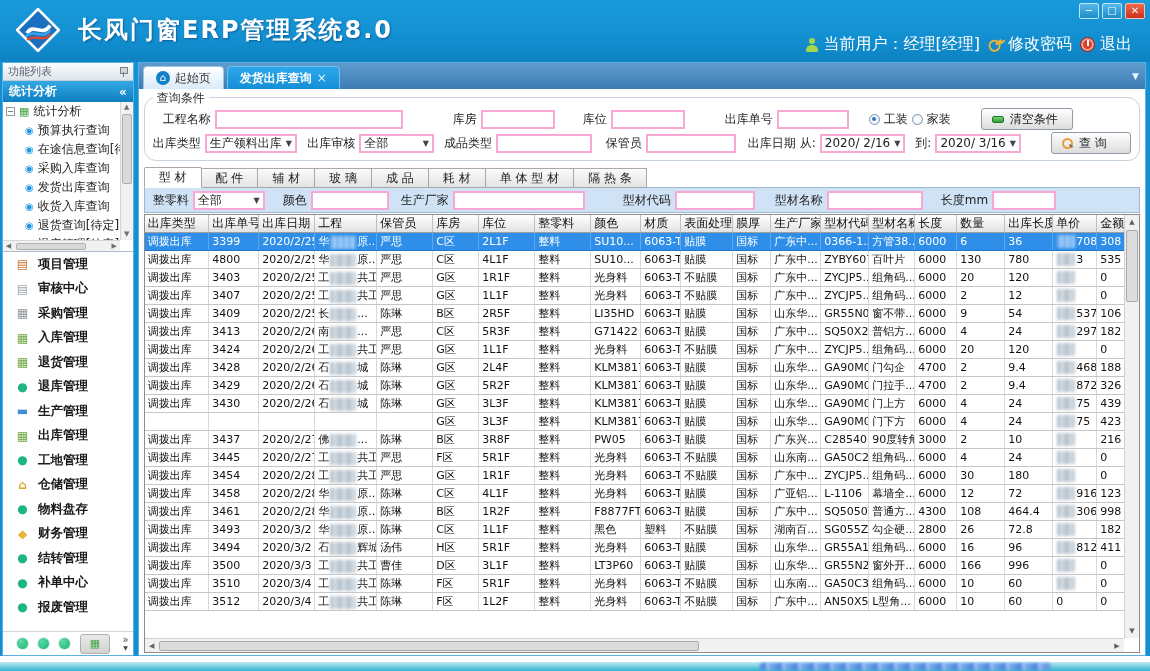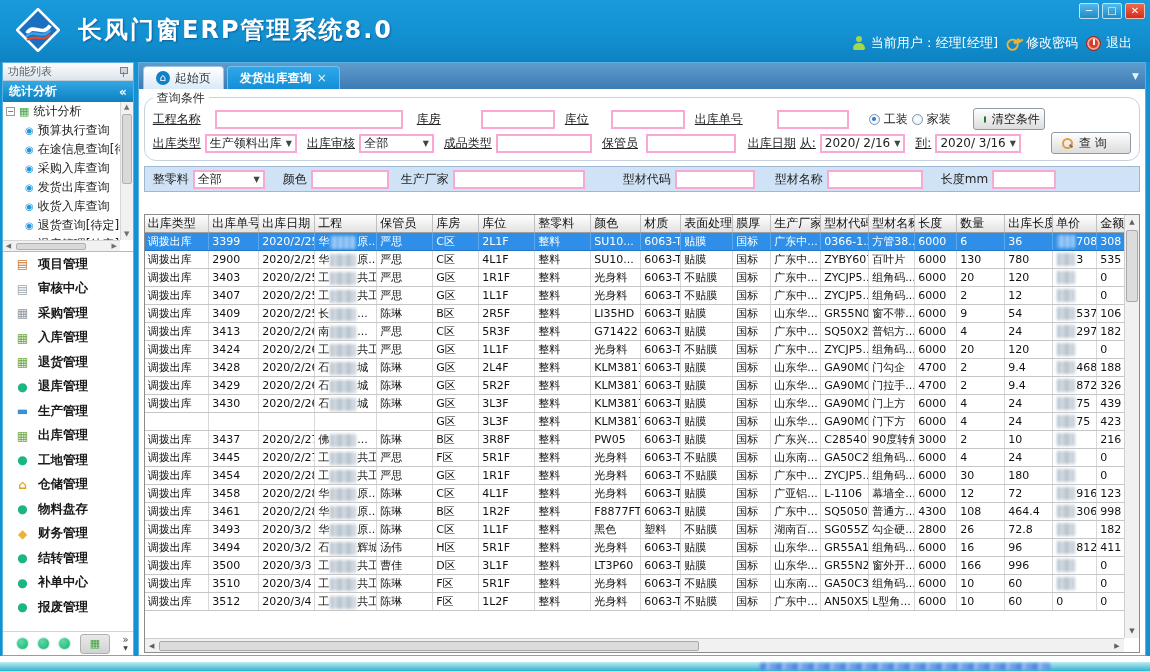--- a/index.html
+++ b/index.html
@@ -15,7 +15,7 @@
   .winctrls { position:absolute; top:3px; right:5px; display:flex; gap:3px; }
   .winbtn { width:20px; height:16px; border:1px solid #bfe4f7; border-radius:2px; background:linear-gradient(#55b9ea,#1d8cc8); color:#fff; font-size:10px; line-height:14px; text-align:center; cursor:pointer; }
   .winbtn.close { background:linear-gradient(#ef6a4d,#cf2f1d); border-color:#f7c0b2; font-weight:bold; }
-  .userbar { position:absolute; right:18px; top:34px; display:flex; align-items:flex-start; gap:8px; color:#fff; font-size:13px; }
+  .userbar { position:absolute; right:18px; top:34px; display:flex; align-items:flex-start; gap:8px; color:#fff; font-size:16px; }
   .userbar .grp { display:flex; align-items:center; gap:5px; cursor:pointer; }
   .icon-person { width:14px; height:14px; position:relative; }
   .icon-person::before { content:""; position:absolute; left:4px; top:0; width:6px; height:6px; border-radius:50%; background:#a6d74a; }

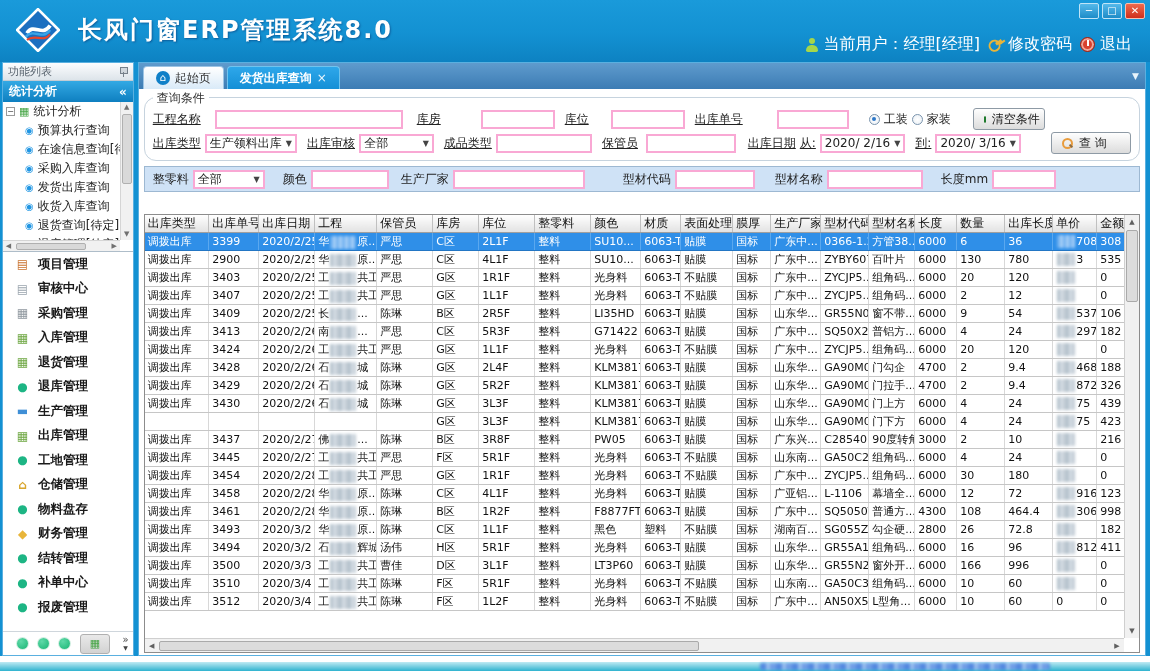--- a/index.html
+++ b/index.html
@@ -77,7 +77,7 @@
   .qb-title { position:absolute; top:-8px; left:8px; background:#fff; padding:0 4px; font-size:12px; color:#333; }
   .qrow { display:flex; align-items:center; gap:4px; height:22px; font-size:12px; color:#222; white-space:nowrap; }
   .qrow + .qrow { margin-top:2px; }
-  .lbl { text-align:left;text-decoration:underline; }
+  .lbl { text-align:right; }
   input.tb, .combo { height:19px; border:2px solid #f9a8d4; background:#fff; font-size:12px; font-family:inherit; padding:0 3px; }
   .combo { display:inline-flex; align-items:center; justify-content:space-between; gap:4px; cursor:pointer; }
   .combo .cv { overflow:hidden; white-space:nowrap; }

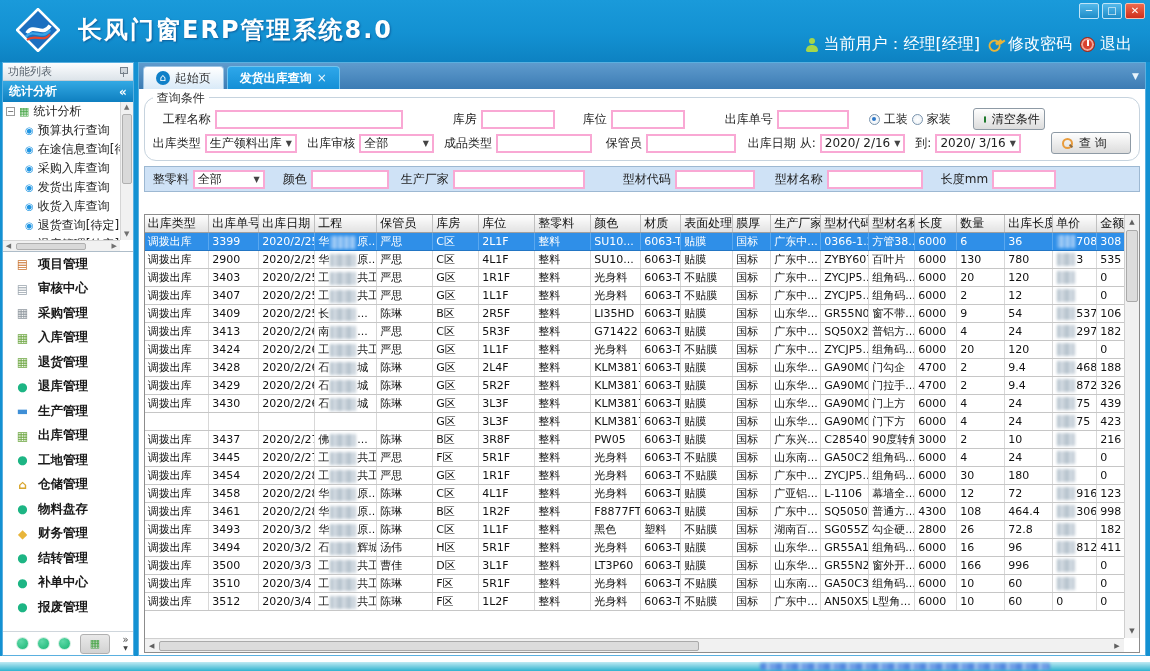--- a/index.html
+++ b/index.html
@@ -329,7 +329,7 @@
               <span class="rdot"></span>
               <span>家装</span>
             </span>
-            <span class="btn" style="margin-left:18px;width:72px">
+            <span class="btn" style="margin-left:26px;width:92px">
               <span class="ico-eraser"></span>
               <span>清空条件</span>
             </span>

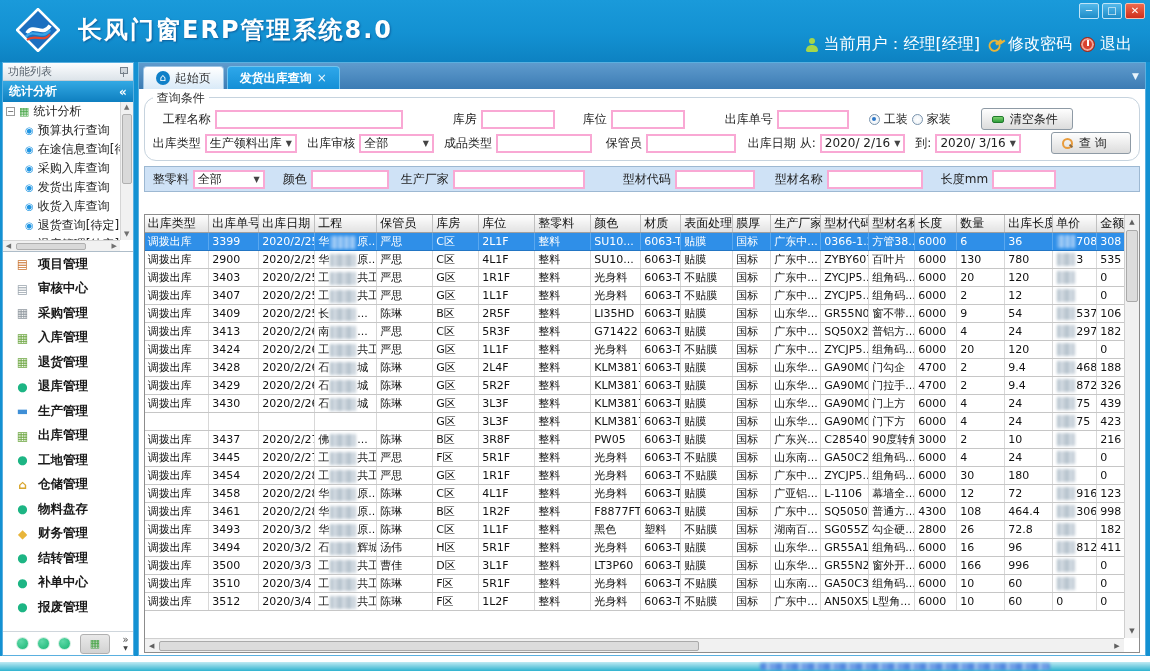--- a/index.html
+++ b/index.html
@@ -368,6 +368,16 @@
         </div>
 
         <div class="matwrap">
+          <div class="mat-tabs" id="mat-tabs">
+              <div class="mtab active">型  材</div>
+              <div class="mtab">配  件</div>
+              <div class="mtab">辅  材</div>
+              <div class="mtab">玻  璃</div>
+              <div class="mtab">成  品</div>
+              <div class="mtab">耗  材</div>
+              <div class="mtab">单 体 型 材</div>
+              <div class="mtab">隔 热 条</div>
+            </div>
           <div class="mat-filter">
             <span>整零料</span>
             <span class="combo" style="width:72px">

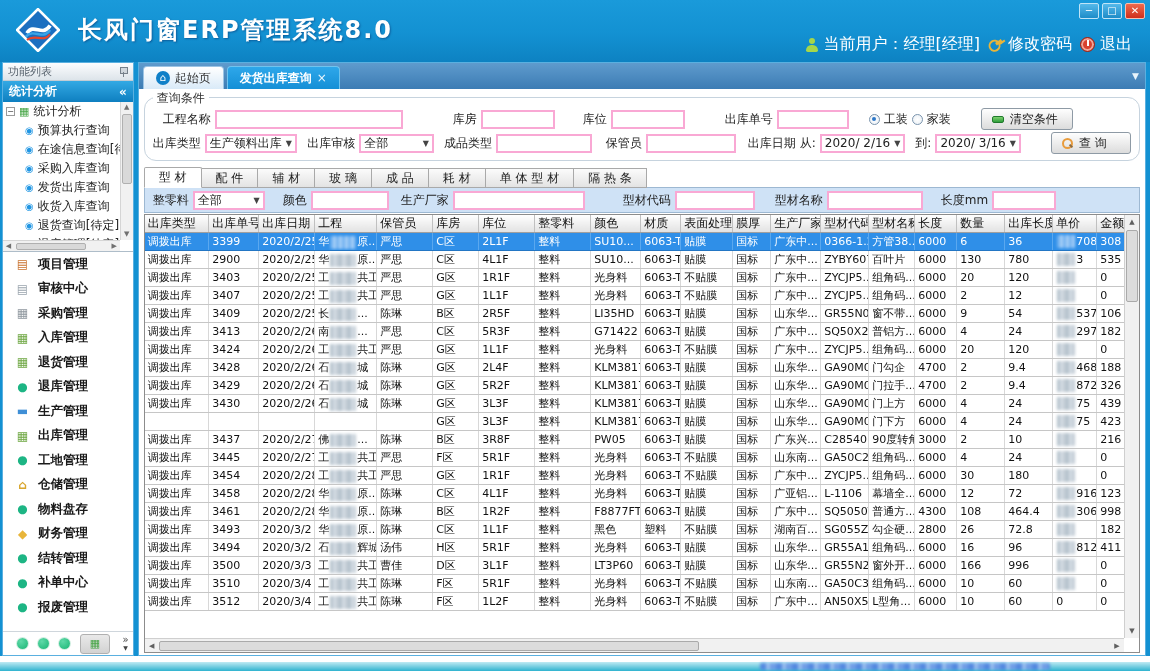--- a/index.html
+++ b/index.html
@@ -471,7 +471,7 @@
                 </tr>
                 <tr class="gr-row">
                   <td>调拨出库</td>
-                  <td>2900</td>
+                  <td>4800</td>
                   <td>2020/2/25</td>
                   <td>华<span class="pxblur" style="width: 26px;"></span>原...</td>
                   <td>严思</td>

